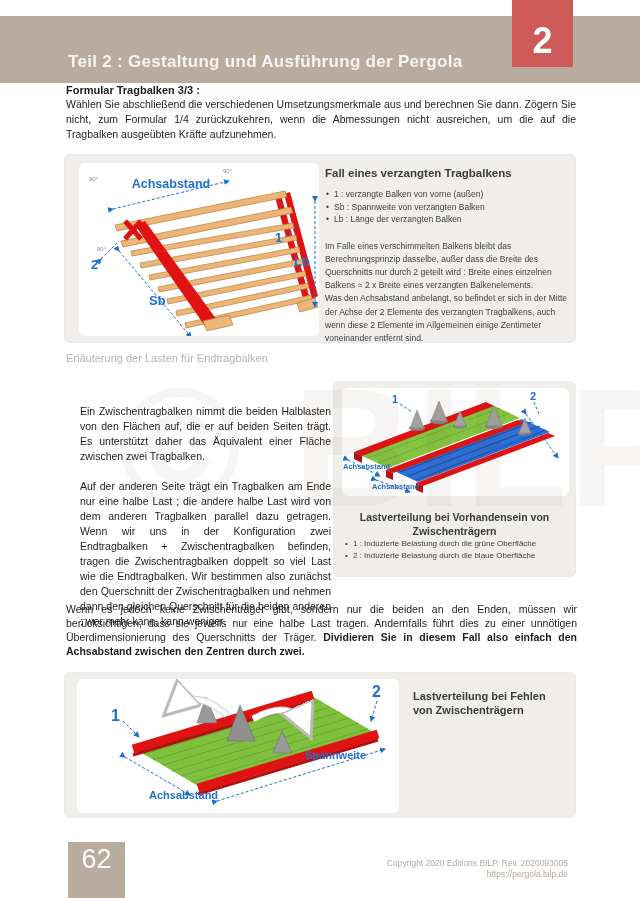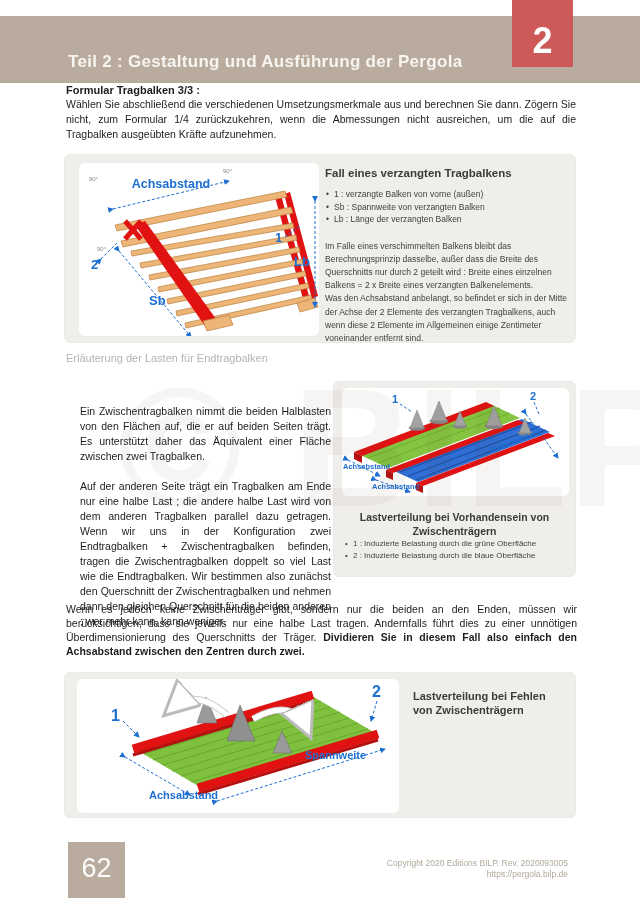--- a/index.html
+++ b/index.html
@@ -59,7 +59,7 @@
     color:rgba(90,75,60,0.055); letter-spacing:2px; white-space:nowrap; z-index:30; pointer-events:none; }
   
   .page-num-box { position:absolute; left:68px; top:842px; width:57px; height:56px; background:#b9ac9f; text-align:center; }
-  .page-num-box span { font-size:27px; color:#fdfcfa; line-height:1; display:inline-block; margin-top:13px; }
+  .page-num-box span { font-size:27px; color:#fdfcfa; line-height:1; display:inline-block; margin-top:4px; }
   .copyright { position:absolute; right:72px; top:858px; text-align:right; font-size:8.5px; line-height:11px; color:#b2a89c; }
   
   svg text { font-family:"Liberation Sans","DejaVu Sans",sans-serif; }

